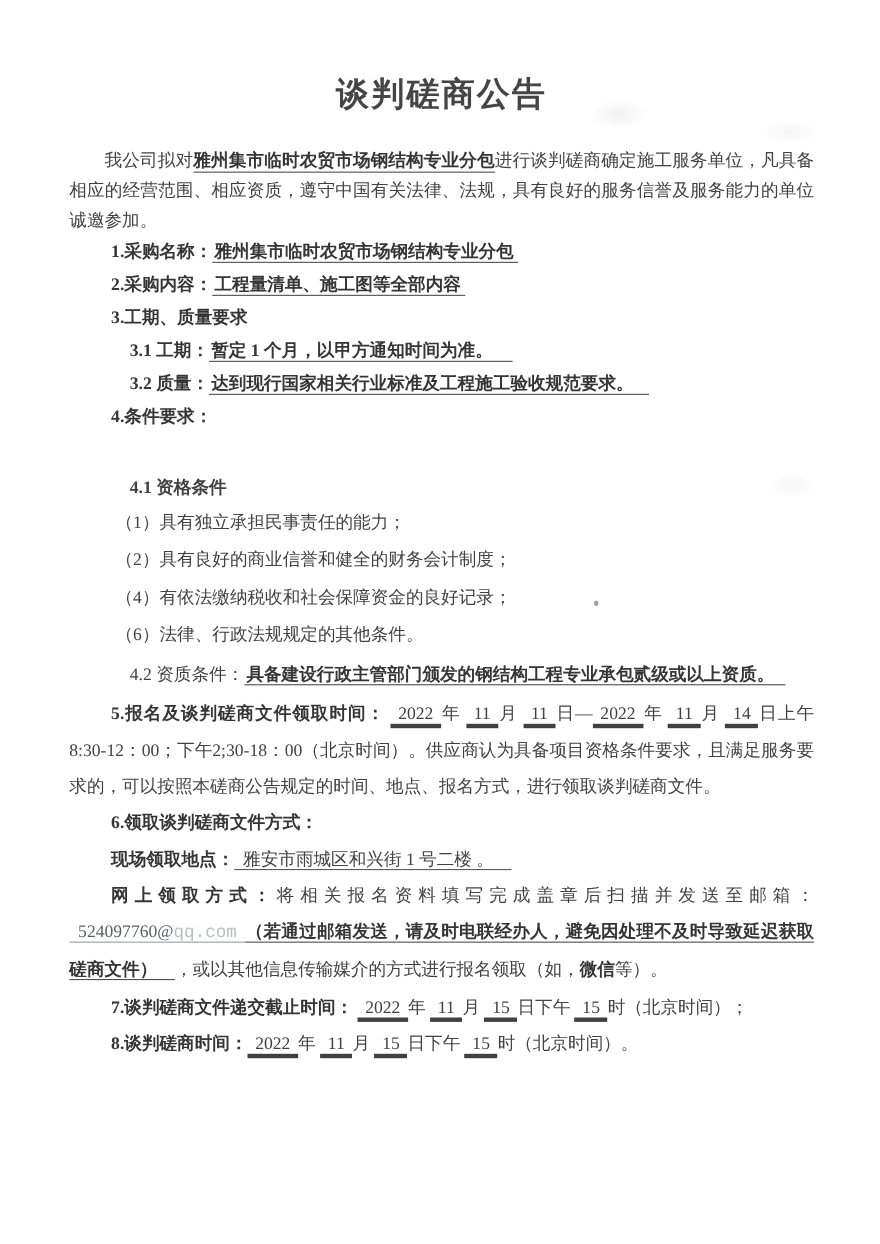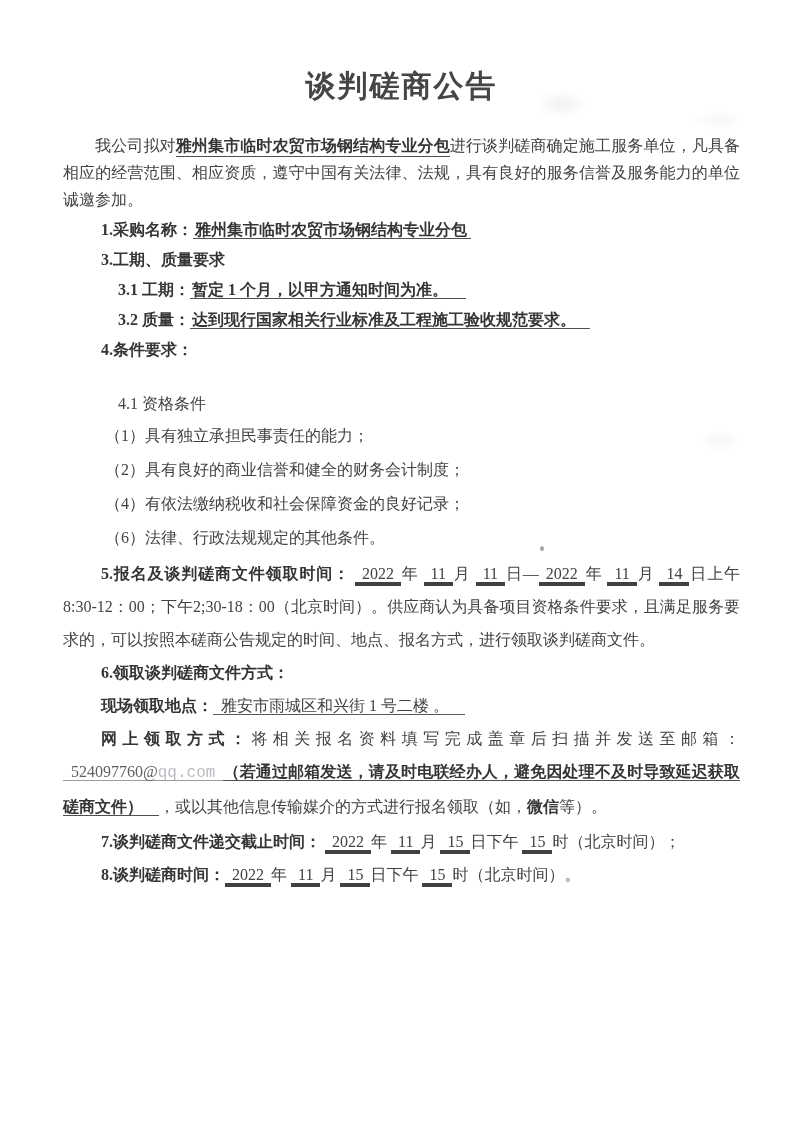--- a/index.html
+++ b/index.html
@@ -83,6 +83,7 @@
 
   <p class="item"><span class="b">1.采购名称：</span><span class="bu val-pad">雅州集市临时农贸市场钢结构专业分包</span></p>
 
+  <p class="item"><span class="b">2.采购内容：</span><span class="bu val-pad">工程量清单、施工图等全部内容</span></p>
 
   <p class="item"><span class="b">3.工期、质量要求</span></p>
 

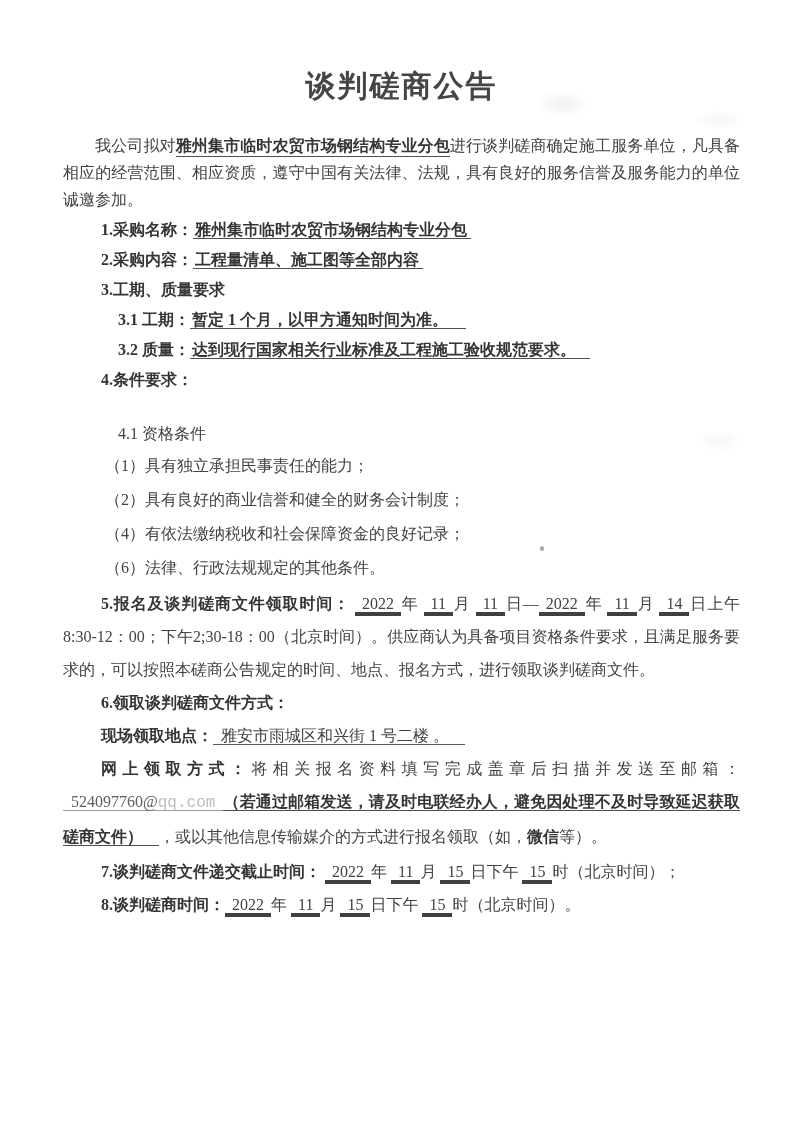--- a/index.html
+++ b/index.html
@@ -34,7 +34,7 @@
   }
   .item  { line-height: 30px; padding-left: 38px; }
   .sub   { line-height: 30px; padding-left: 55px; }
-  .m16   { margin-top: 24px; }
+  .m16   { margin-top: 34px; font-weight: bold; }
   .m7    { margin-top: 7px; }
   .m2    { margin-top: 2px; }
   .cond  { line-height: 34px; padding-left: 42px; }

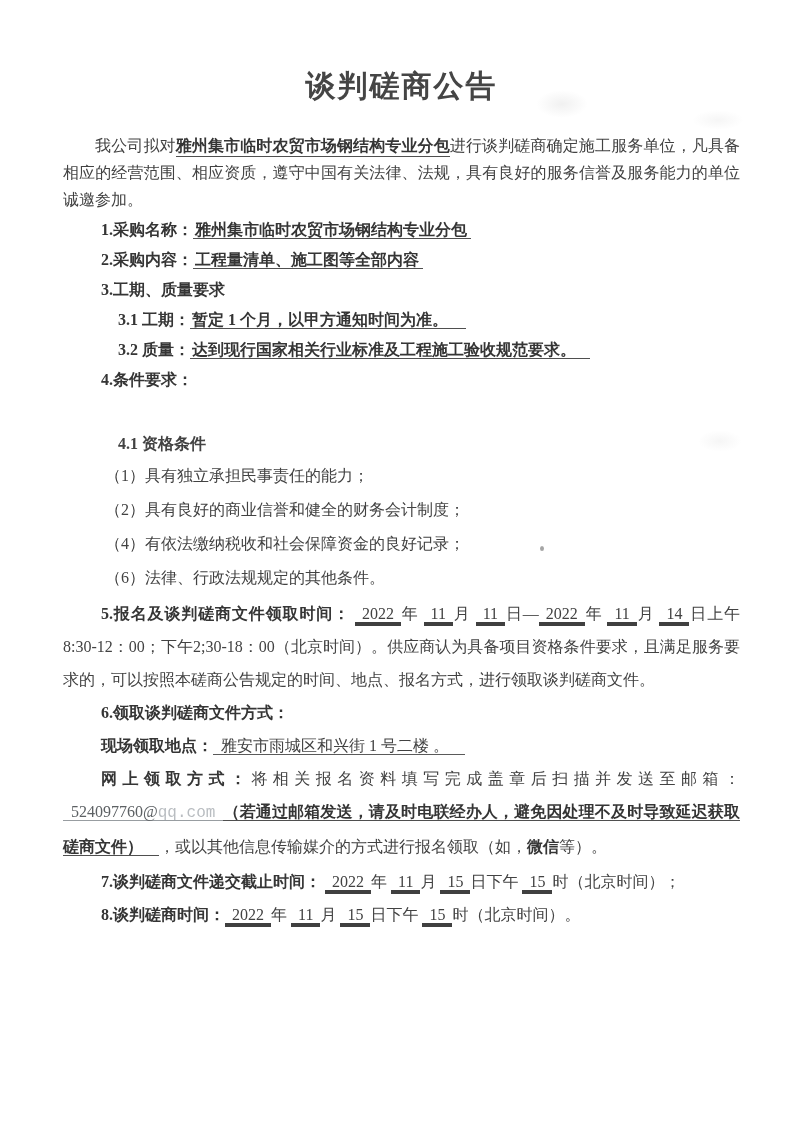--- a/index.html
+++ b/index.html
@@ -100,6 +100,7 @@
   <p class="cond">（4）有依法缴纳税收和社会保障资金的良好记录；</p>
   <p class="cond">（6）法律、行政法规规定的其他条件。</p>
 
+  <p class="sub m2" style="line-height:34px;"><span>4.2 资质条件：</span><span class="bu val-pad tail10">具备建设行政主管部门颁发的钢结构工程专业承包贰级或以上资质。</span></p>
 
   <p class="para m2"><span class="b">5.报名及谈判磋商文件领取时间：</span>
     <span class="uv">2022</span><span>年</span>

